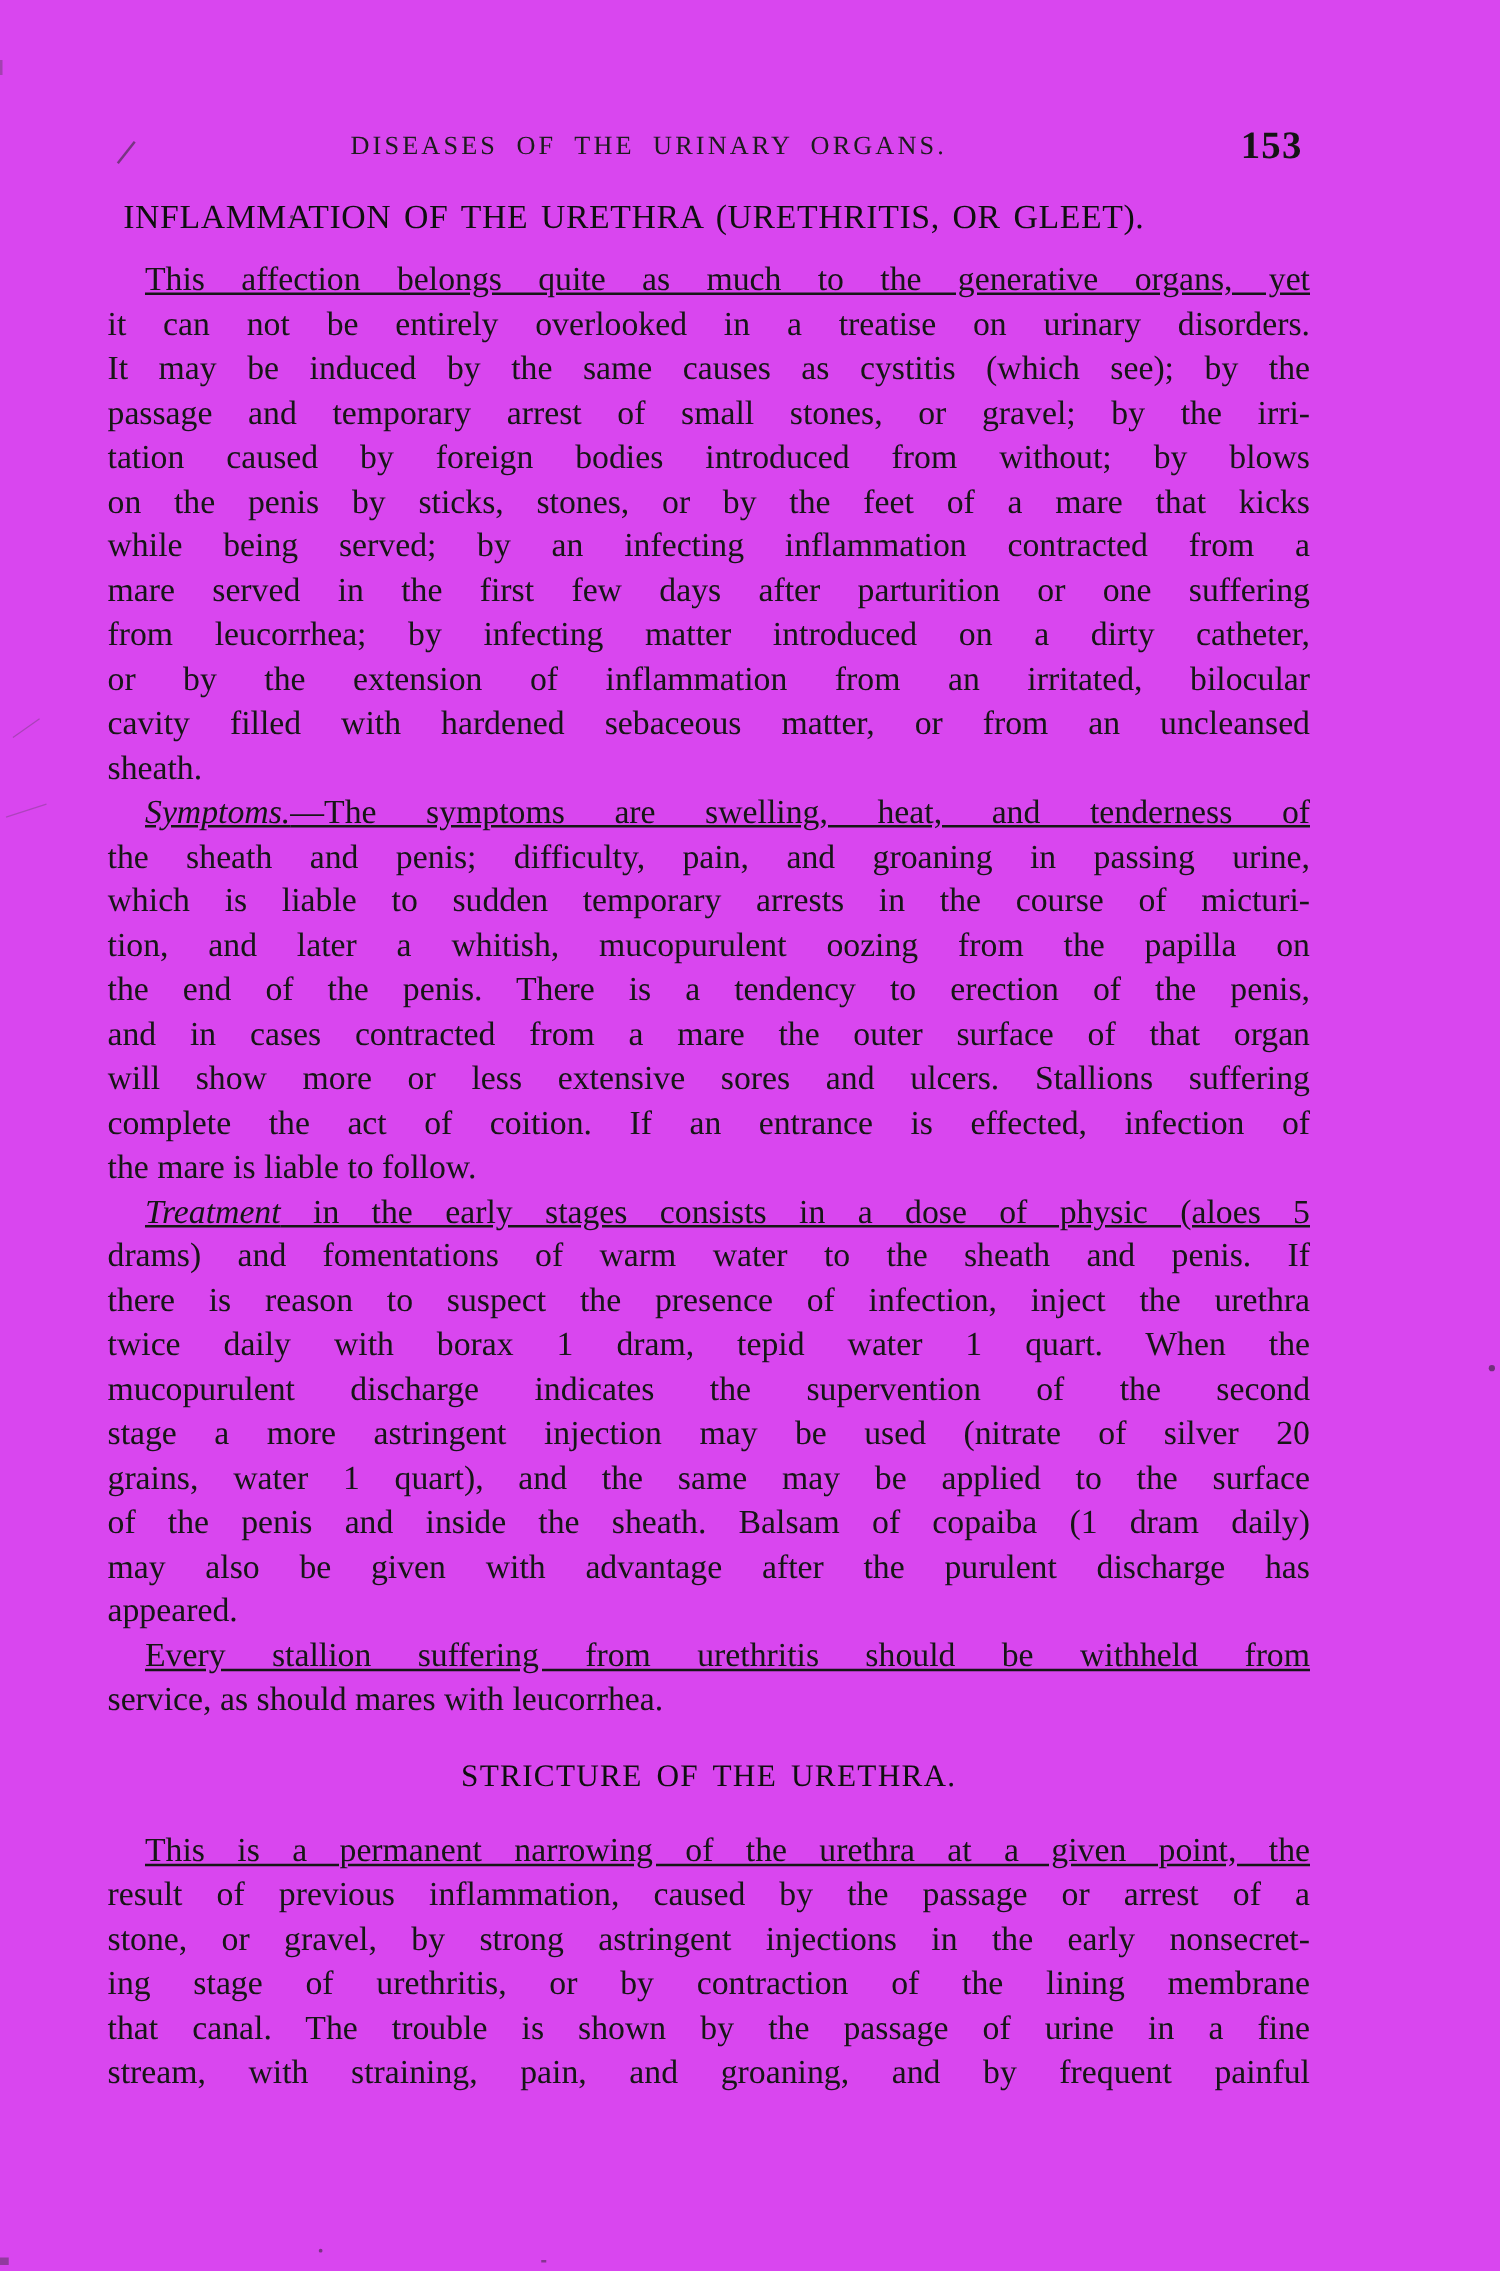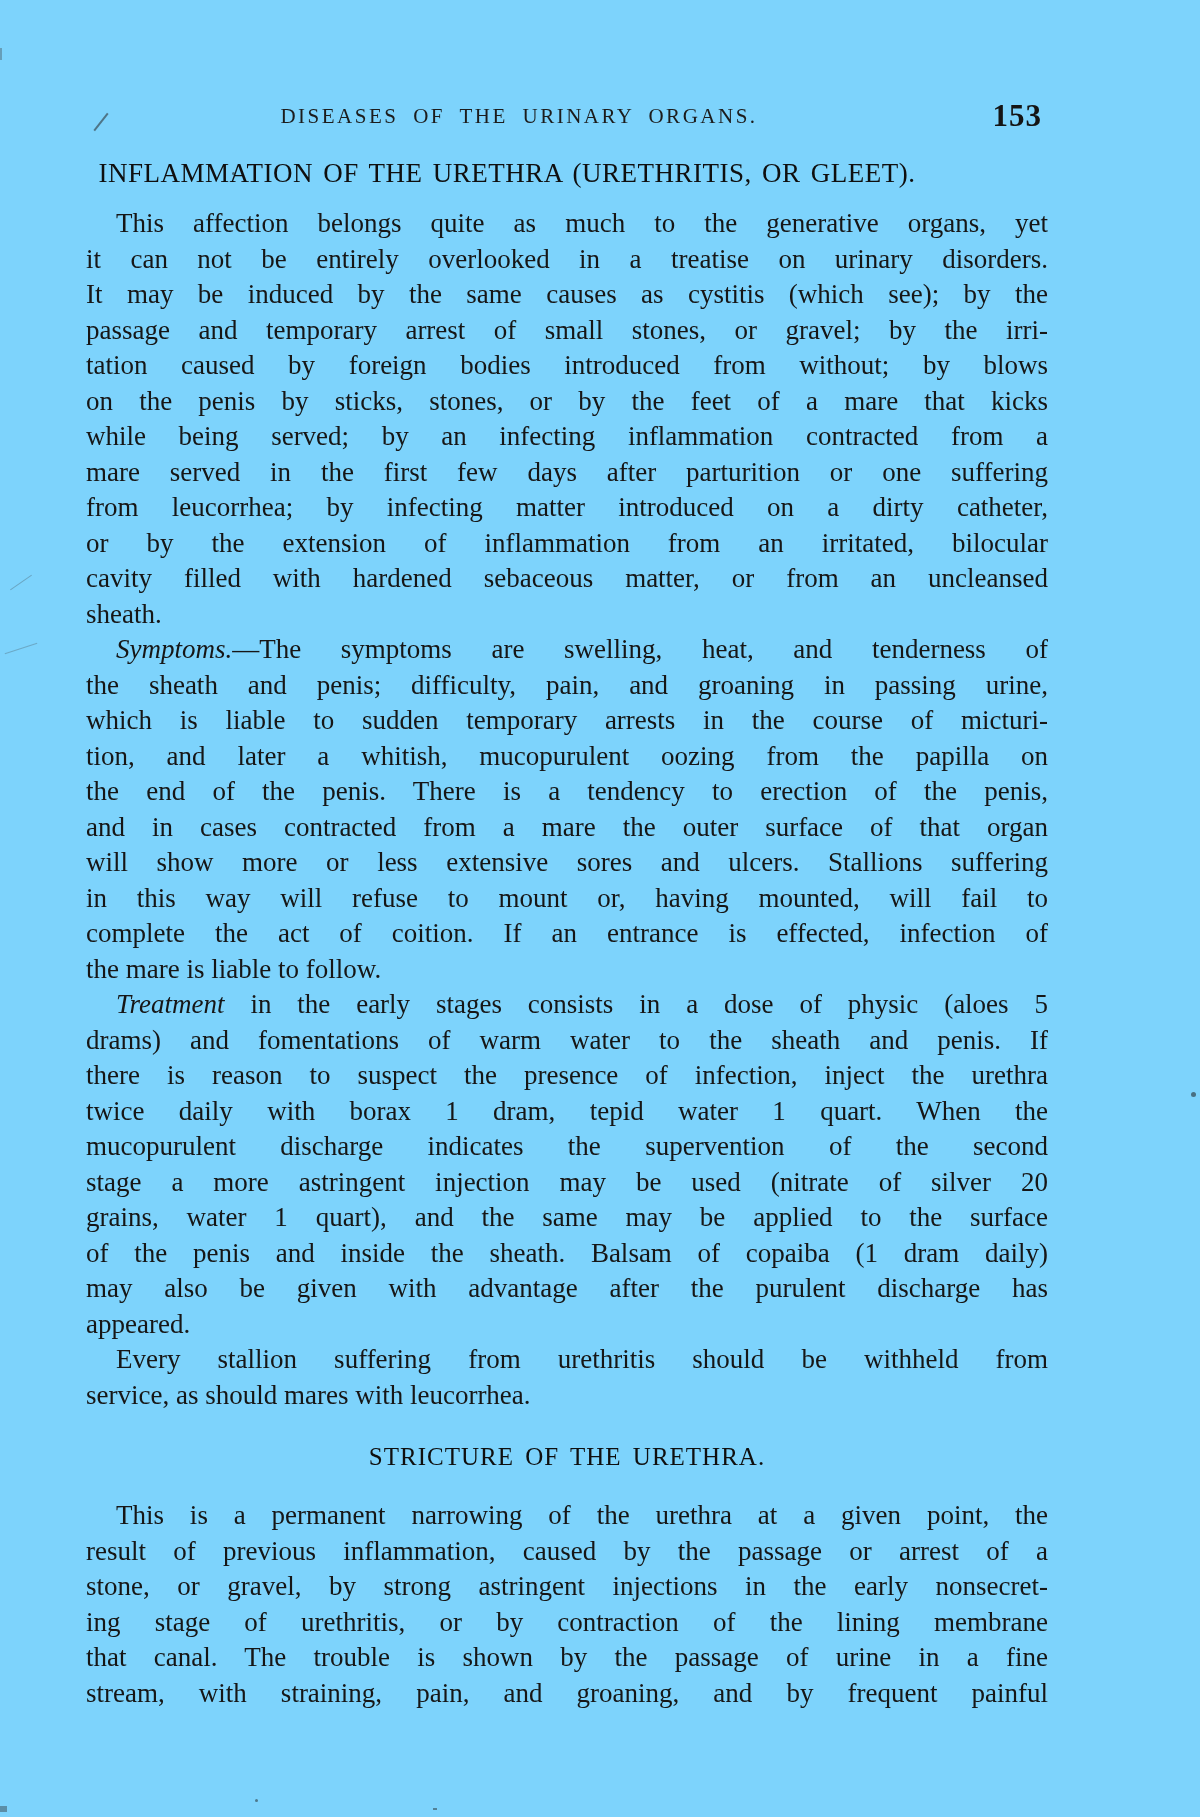--- a/index.html
+++ b/index.html
@@ -8,7 +8,7 @@
     width: 1200px;
     height: 1817px;
     box-sizing: border-box;
-    background: #7dd3fc;
+    background: #d946ef;
     color: #161616;
     font-family: "Liberation Serif", serif;
     overflow: hidden;

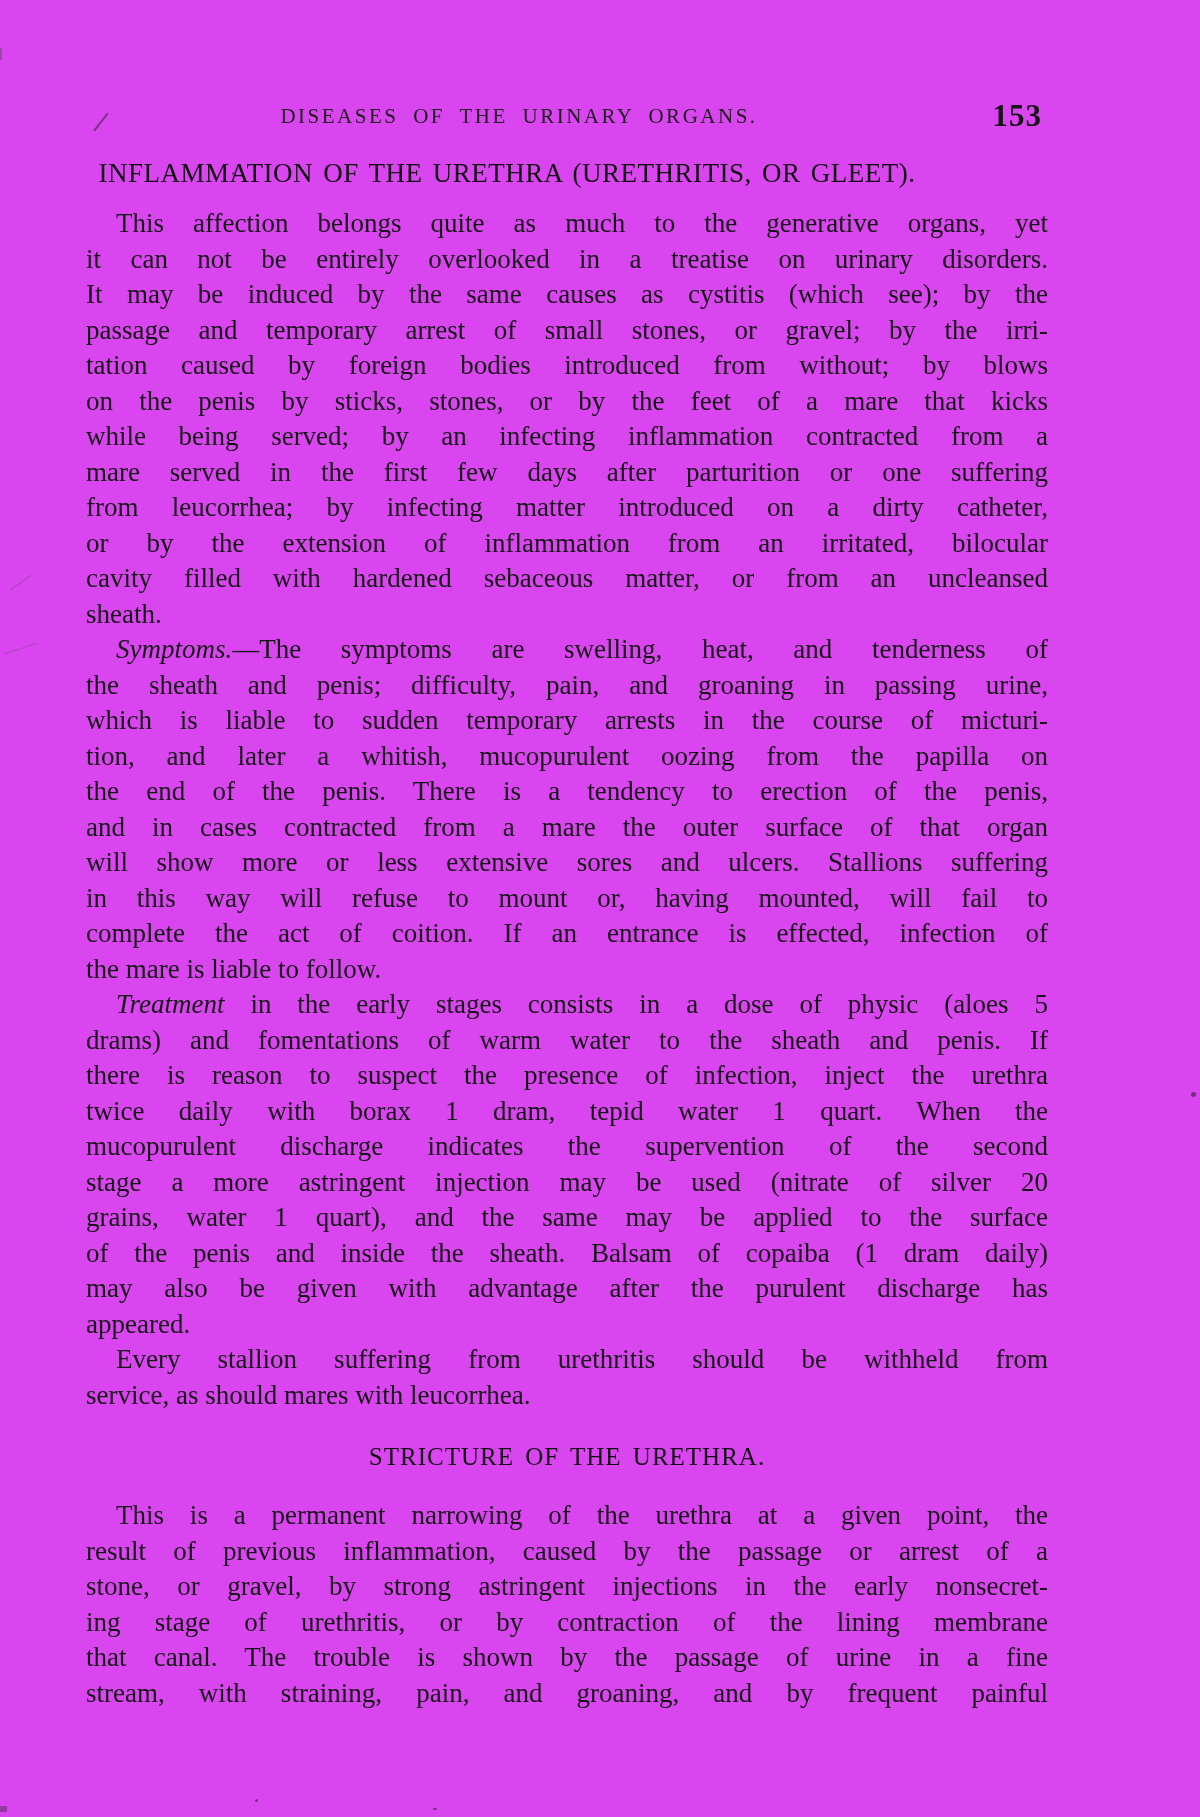--- a/index.html
+++ b/index.html
@@ -71,7 +71,7 @@
     text-align-last: justify;
     overflow: hidden;
   }
-  .line.first { text-indent: 30px; }
+  .line.first { text-indent: 30px; text-decoration: underline; }
   .line.flush { text-align-last: left; }
   .italic { font-style: italic; }
   

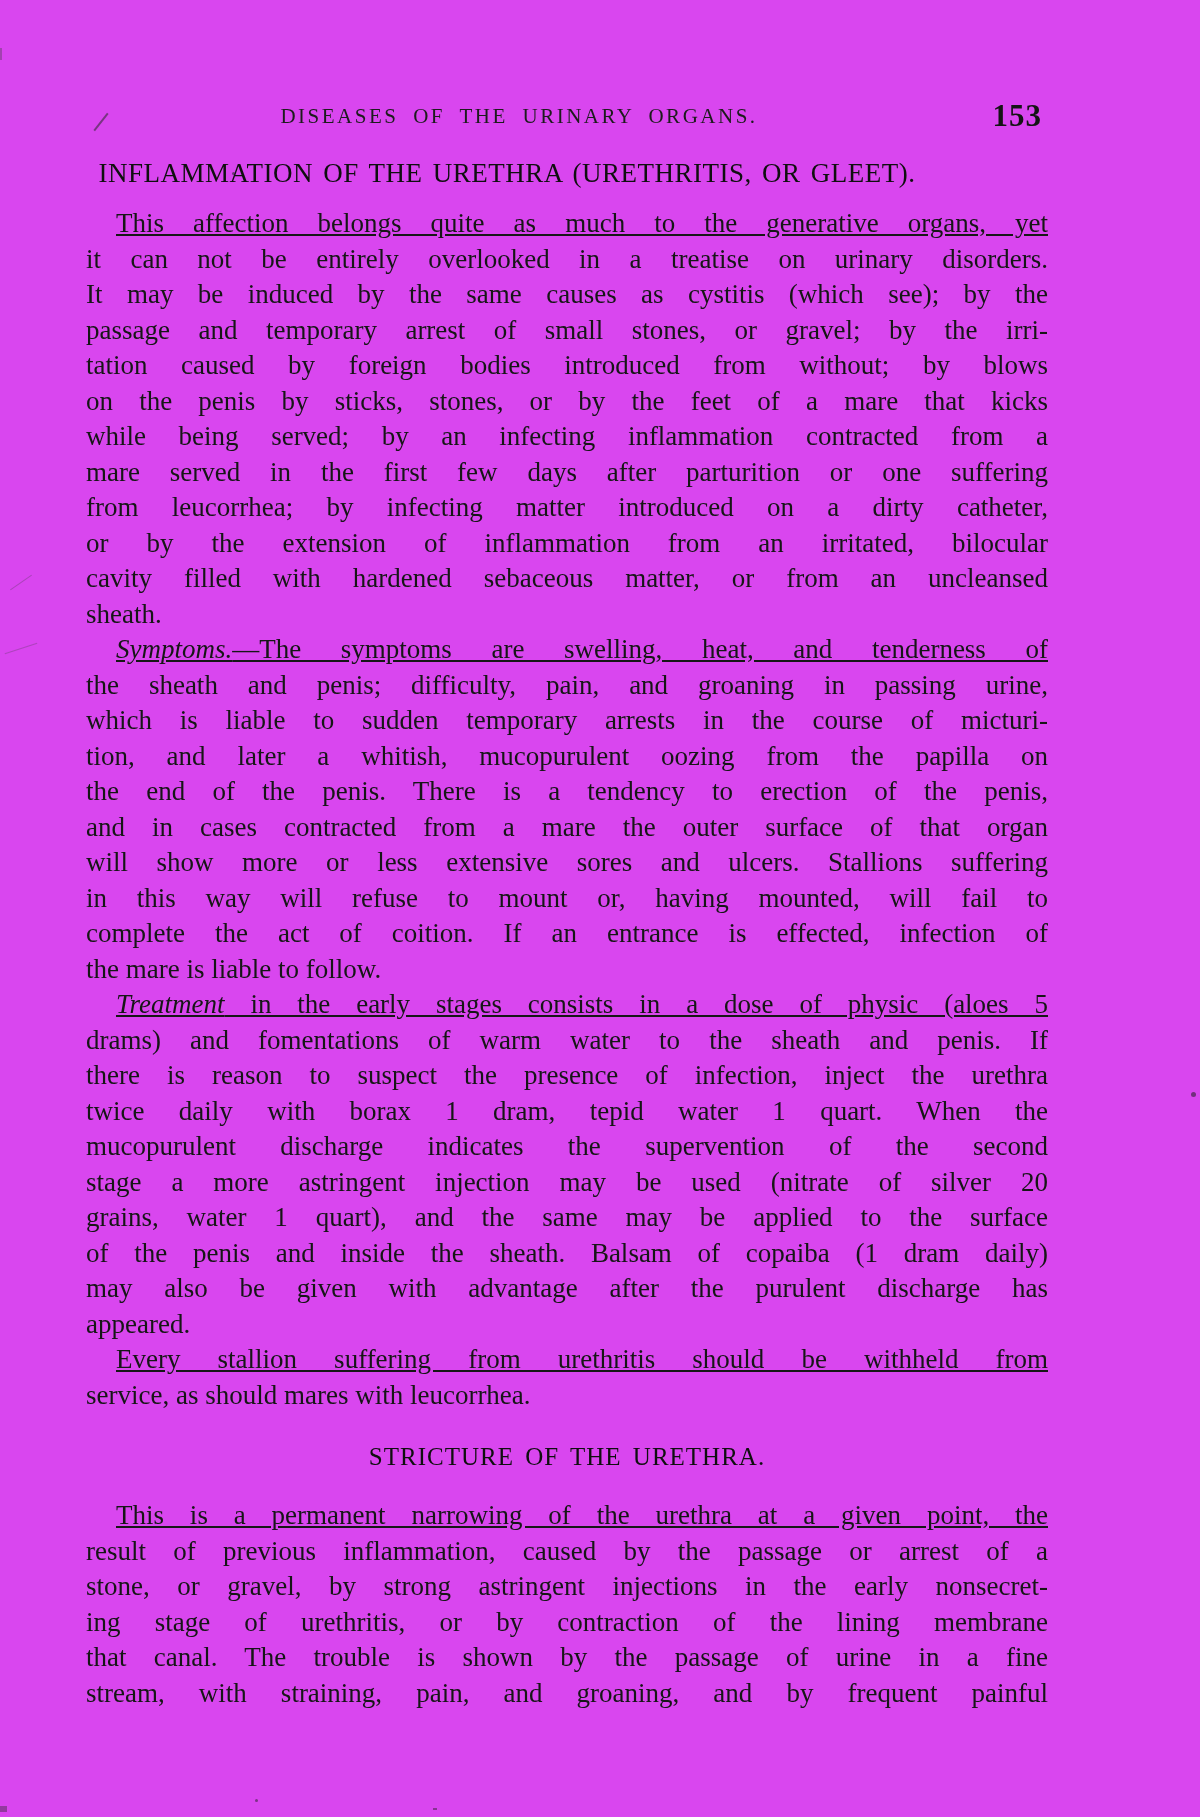--- a/index.html
+++ b/index.html
@@ -121,7 +121,6 @@
           <div class="line">the end of the penis. There is a tendency to erection of the penis,</div>
           <div class="line">and in cases contracted from a mare the outer surface of that organ</div>
           <div class="line">will show more or less extensive sores and ulcers. Stallions suffering</div>
-          <div class="line">in this way will refuse to mount or, having mounted, will fail to</div>
           <div class="line">complete the act of coition. If an entrance is effected, infection of</div>
           <div class="line flush">the mare is liable to follow.</div>
         </div>

